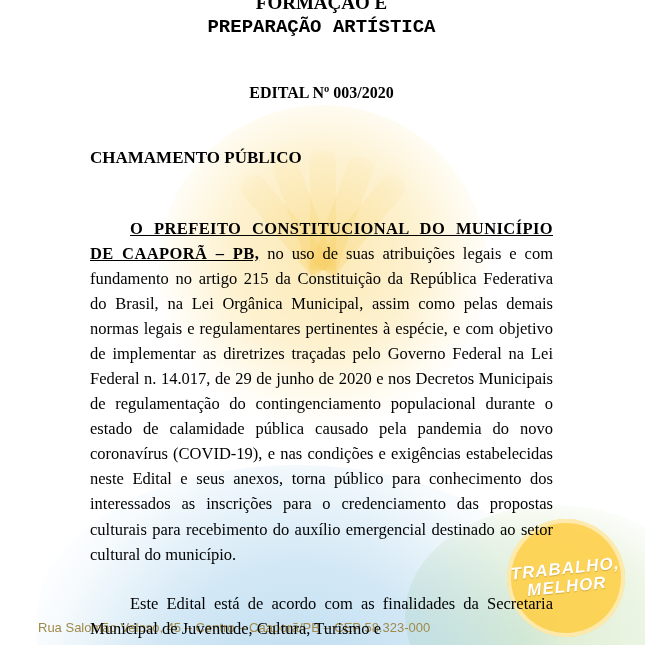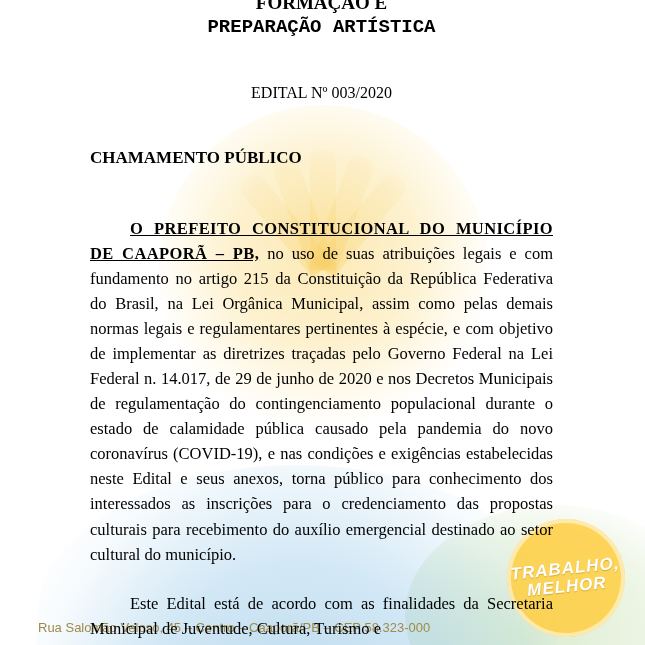--- a/index.html
+++ b/index.html
@@ -144,7 +144,7 @@
 
   .edital-line {
     text-align: center;
-    font-weight: normal;
+    font-weight: bold;
     font-size: 16px;
     margin-top: 44px;
   }

